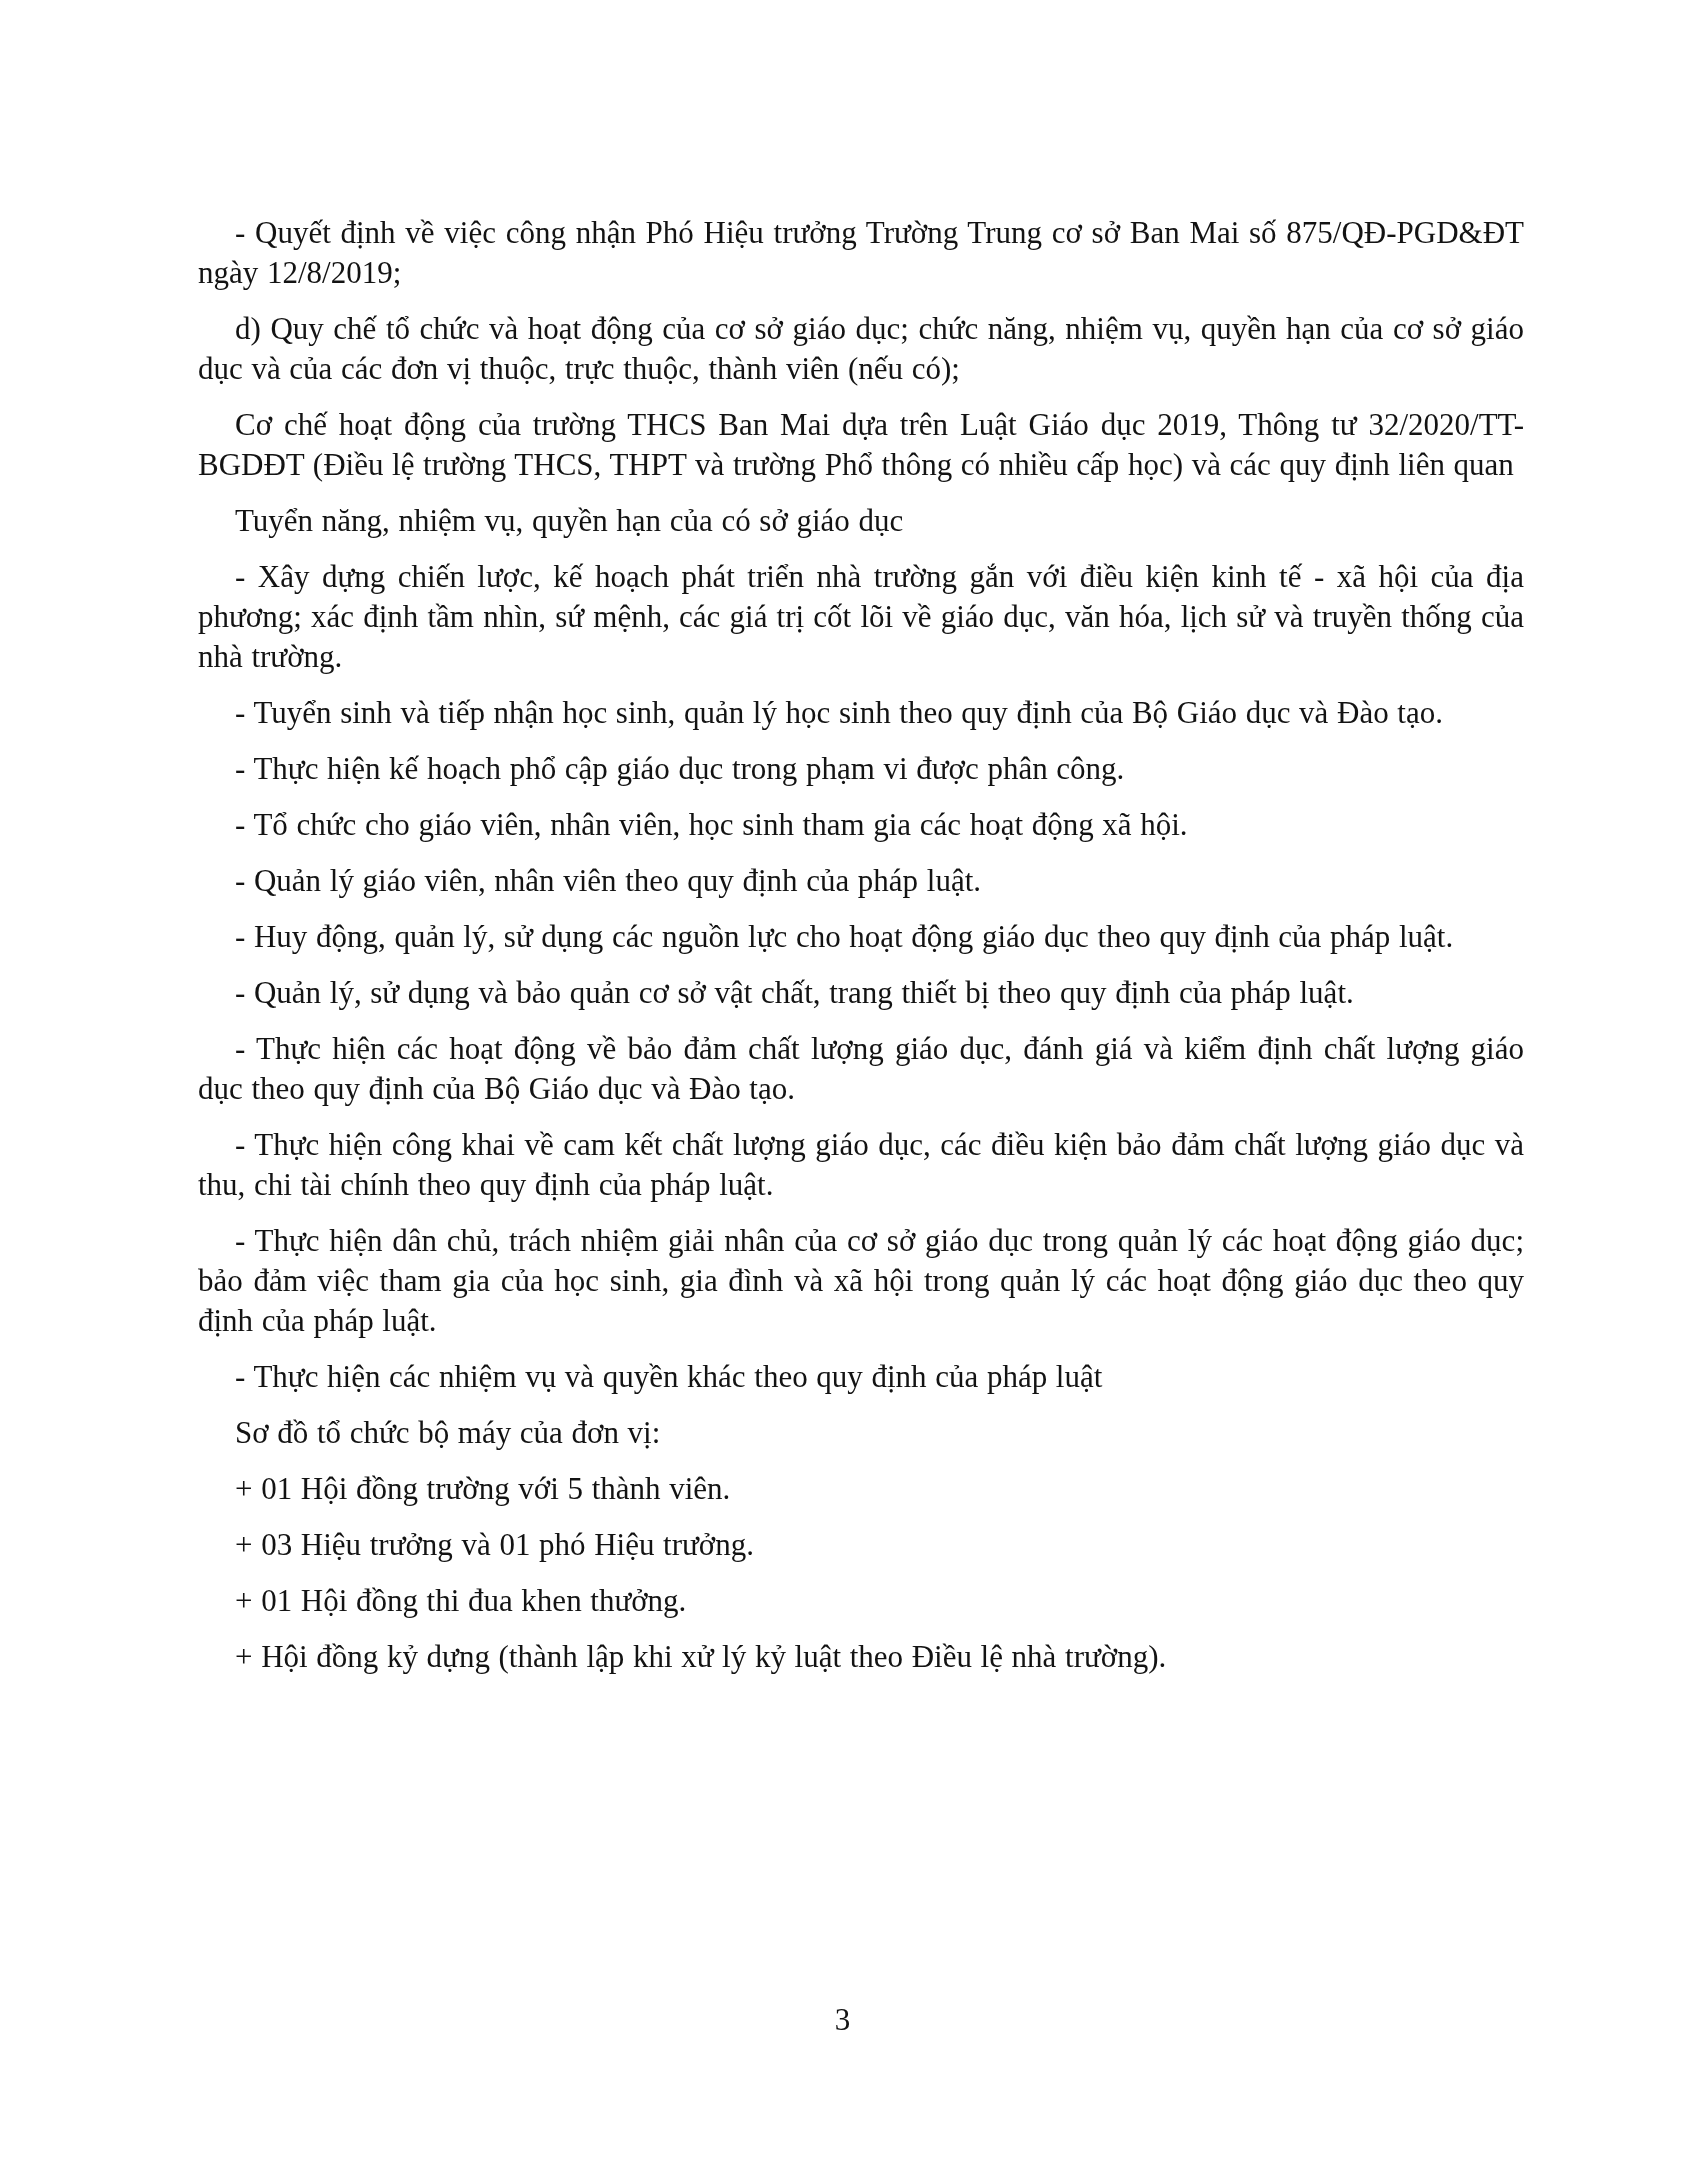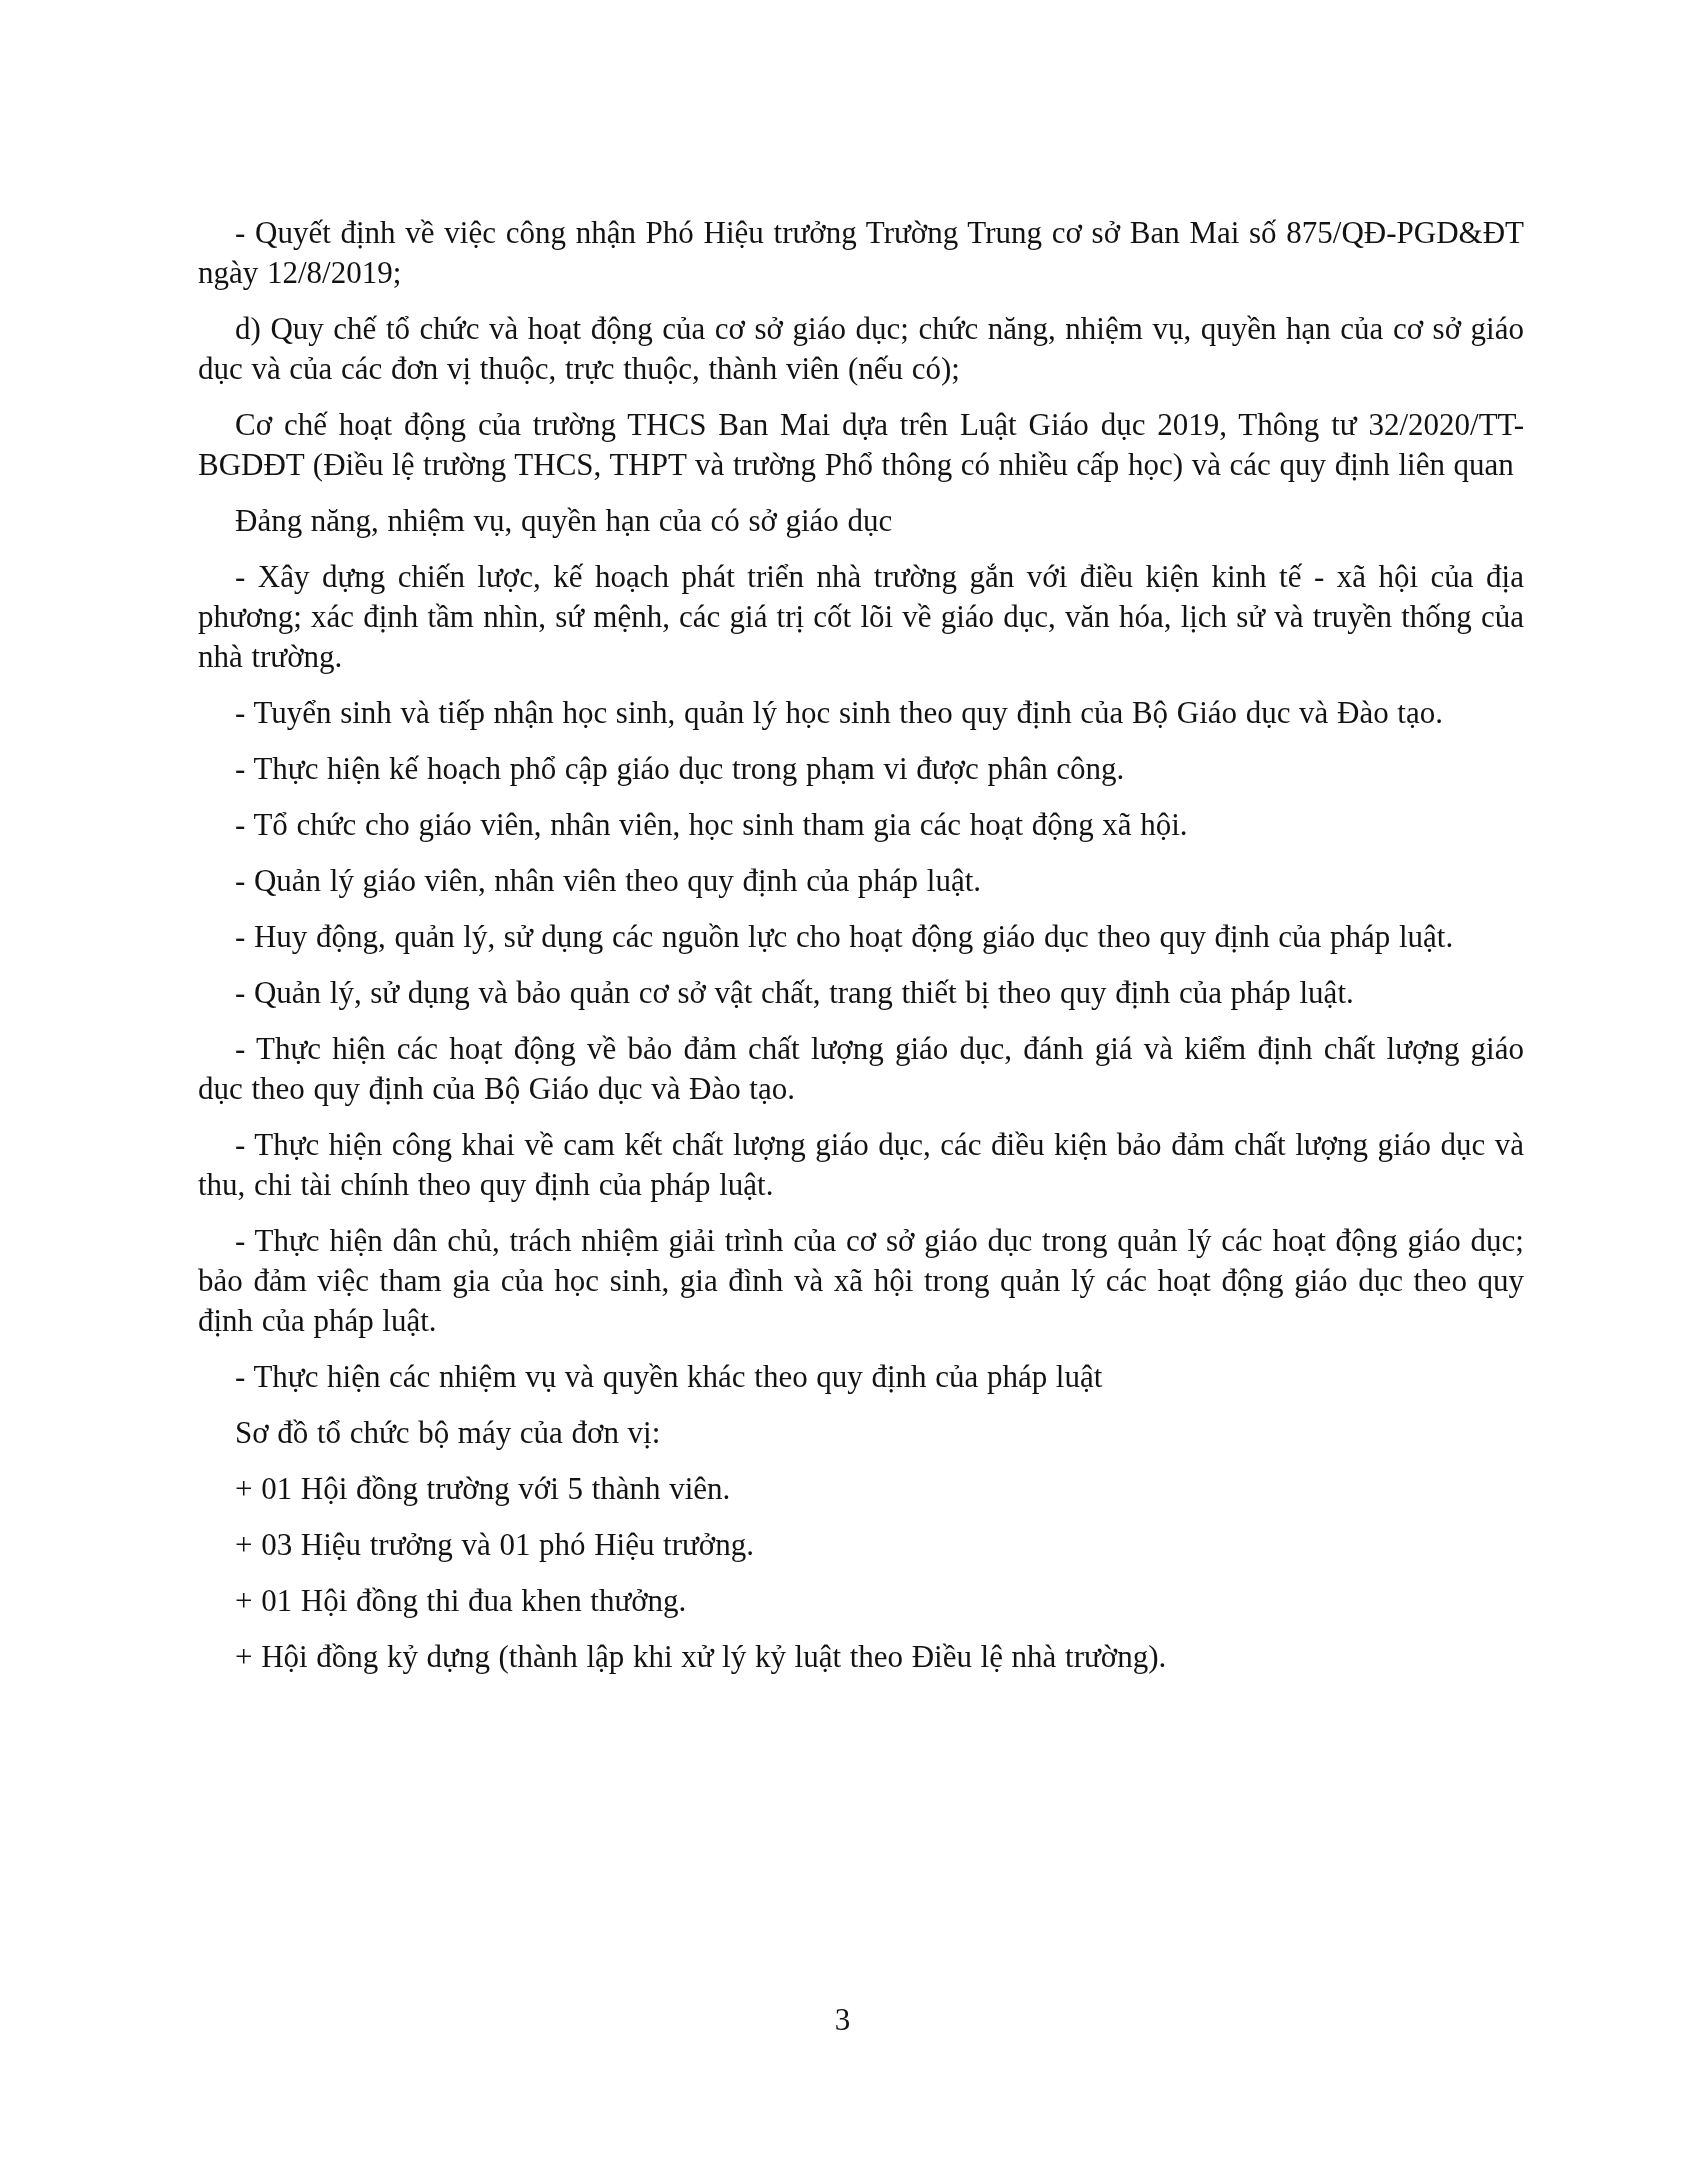--- a/index.html
+++ b/index.html
@@ -59,7 +59,7 @@
       <p class="para normal">- Quyết định về việc công nhận Phó Hiệu trưởng Trường Trung cơ sở Ban Mai số 875/QĐ-PGD&amp;ĐT ngày 12/8/2019;</p>
       <p class="para italic">d) Quy chế tổ chức và hoạt động của cơ sở giáo dục; chức năng, nhiệm vụ, quyền hạn của cơ sở giáo dục và của các đơn vị thuộc, trực thuộc, thành viên (nếu có);</p>
       <p class="para normal">Cơ chế hoạt động của trường THCS Ban Mai dựa trên Luật Giáo dục 2019, Thông tư 32/2020/TT-BGDĐT (Điều lệ trường THCS, THPT và trường Phổ thông có nhiều cấp học) và các quy định liên quan</p>
-      <p class="para normal">Đảng năng, nhiệm vụ, quyền hạn của có sở giáo dục</p>
+      <p class="para normal">Tuyển năng, nhiệm vụ, quyền hạn của có sở giáo dục</p>
       <p class="para normal">- Xây dựng chiến lược, kế hoạch phát triển nhà trường gắn với điều kiện kinh tế - xã hội của địa phương; xác định tầm nhìn, sứ mệnh, các giá trị cốt lõi về giáo dục, văn hóa, lịch sử và truyền thống của nhà trường.</p>
       <p class="para normal">- Tuyển sinh và tiếp nhận học sinh, quản lý học sinh theo quy định của Bộ Giáo dục và Đào tạo.</p>
       <p class="para normal">- Thực hiện kế hoạch phổ cập giáo dục trong phạm vi được phân công.</p>

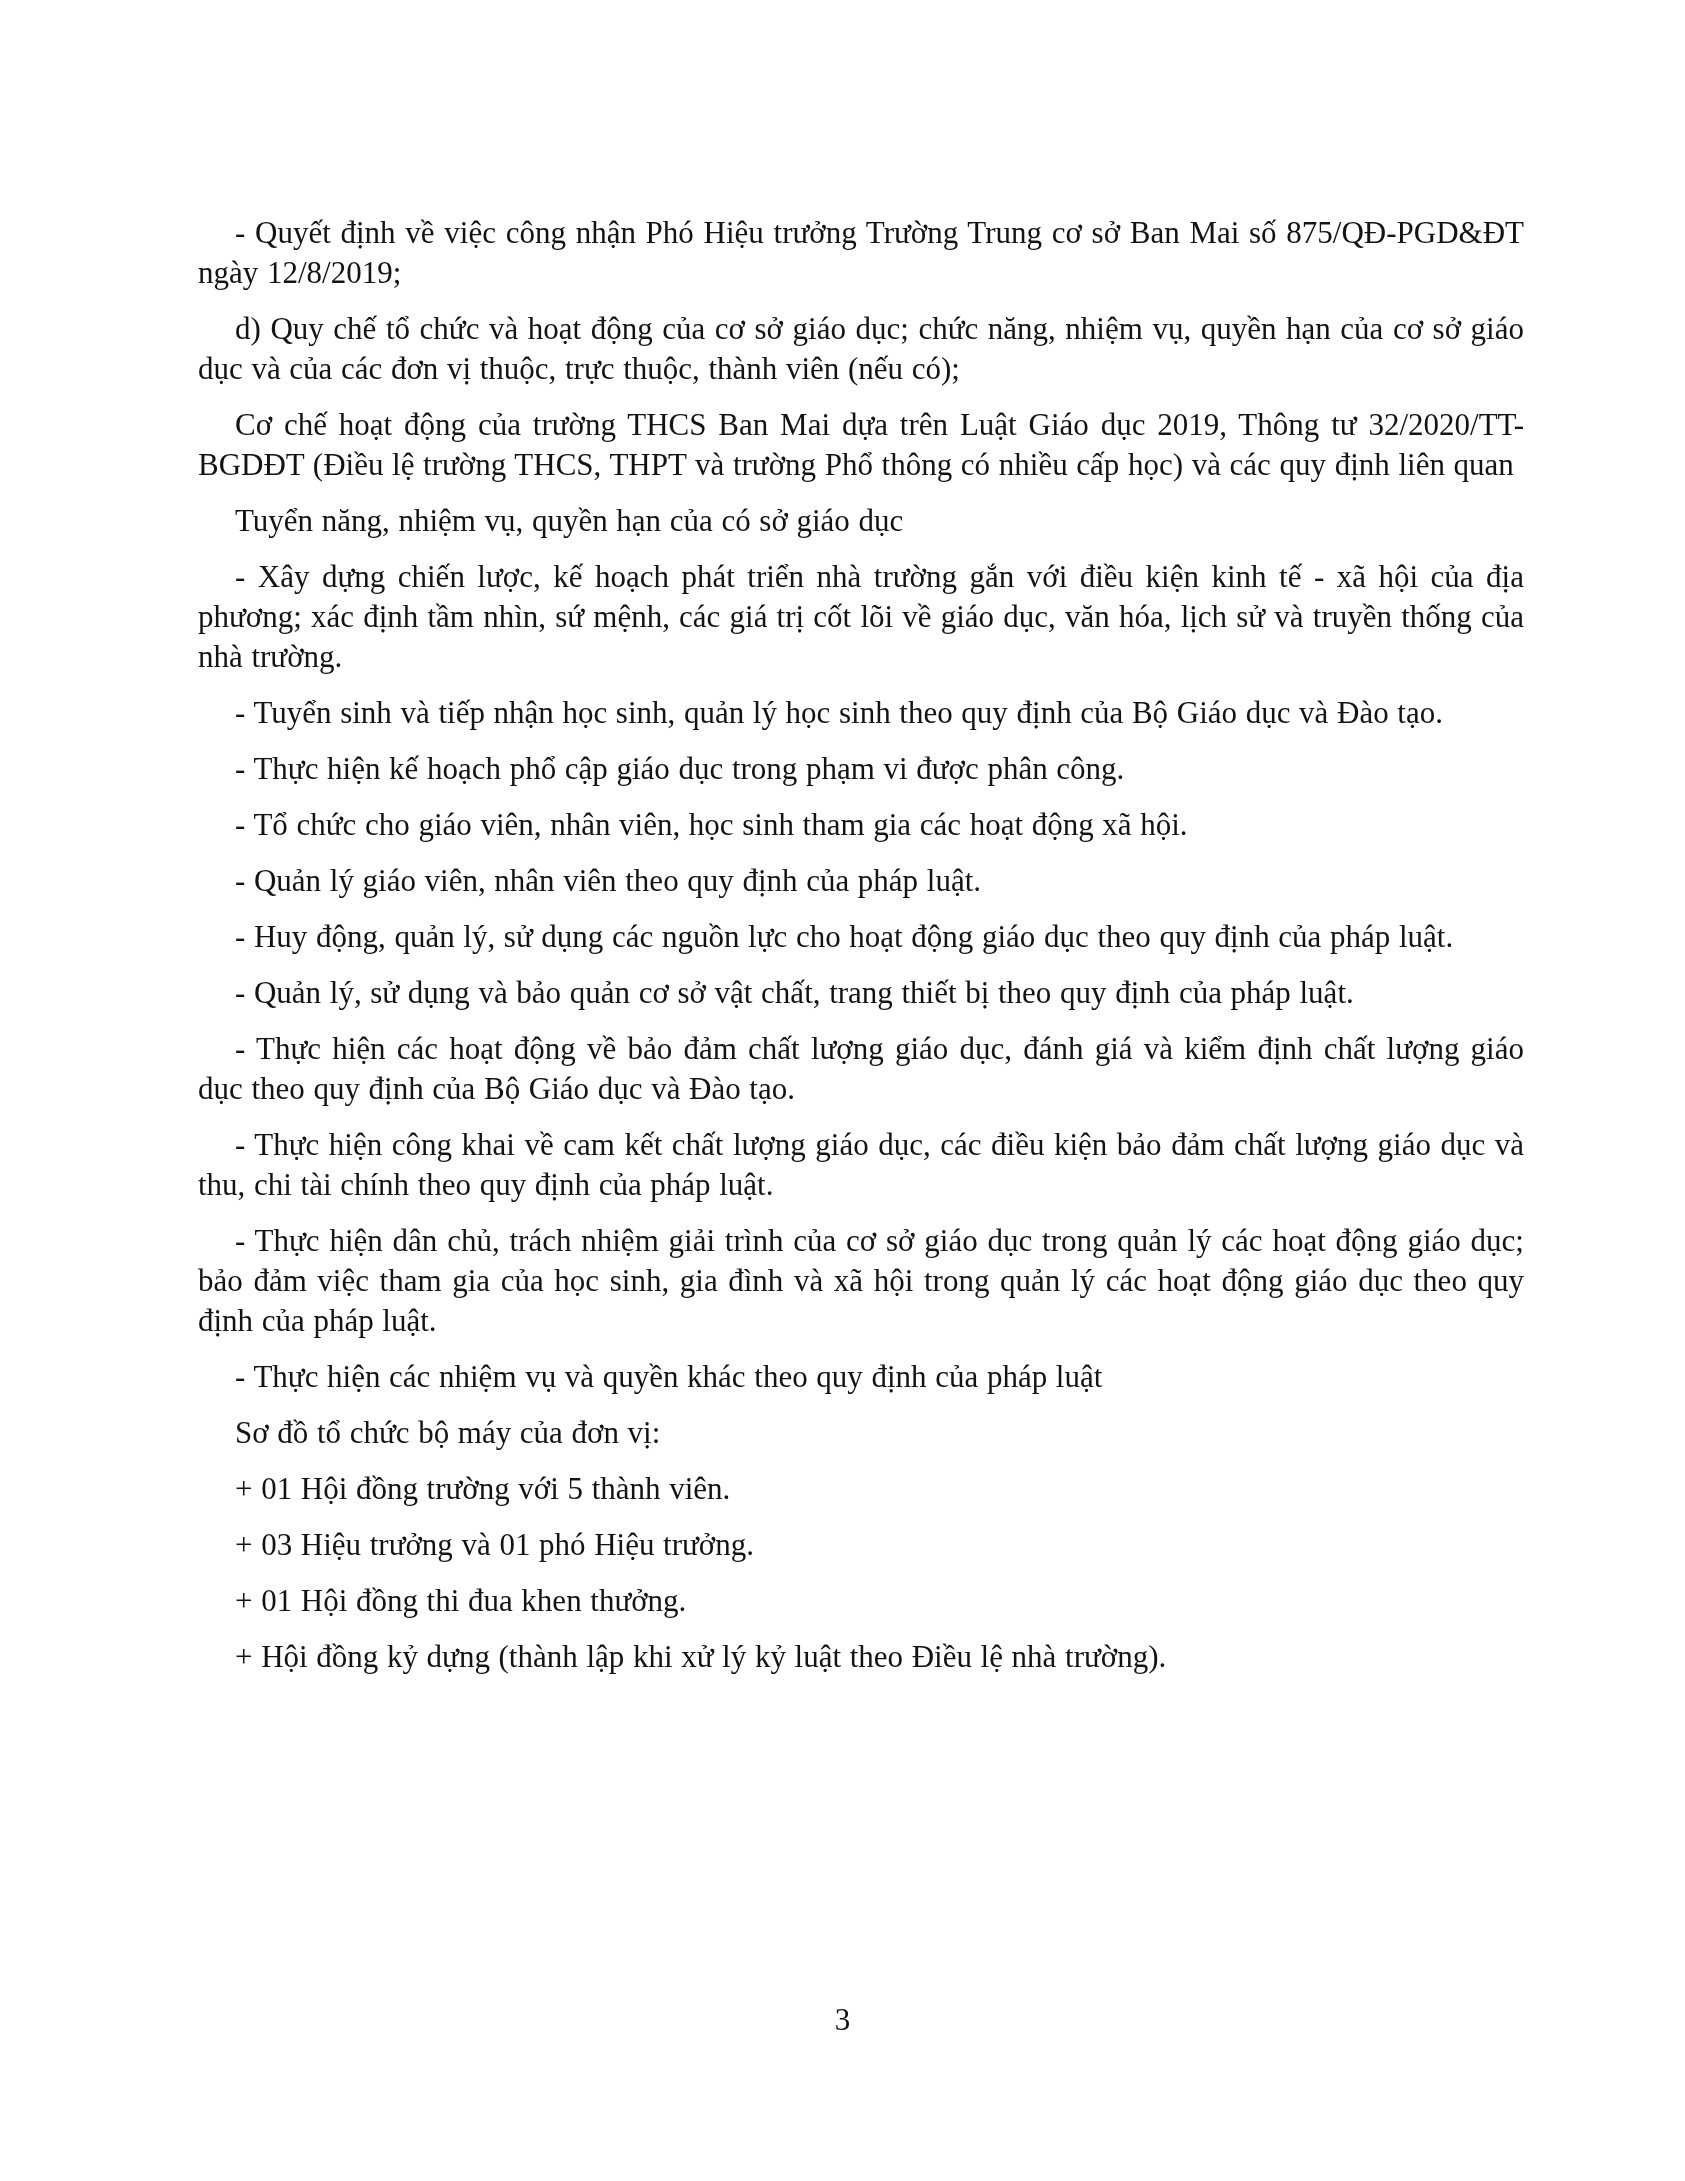--- a/index.html
+++ b/index.html
@@ -69,7 +69,7 @@
       <p class="para normal">- Quản lý, sử dụng và bảo quản cơ sở vật chất, trang thiết bị theo quy định của pháp luật.</p>
       <p class="para normal">- Thực hiện các hoạt động về bảo đảm chất lượng giáo dục, đánh giá và kiểm định chất lượng giáo dục theo quy định của Bộ Giáo dục và Đào tạo.</p>
       <p class="para normal">- Thực hiện công khai về cam kết chất lượng giáo dục, các điều kiện bảo đảm chất lượng giáo dục và thu, chi tài chính theo quy định của pháp luật.</p>
-      <p class="para normal">- Thực hiện dân chủ, trách nhiệm giải trình của cơ sở giáo dục trong quản lý các hoạt động giáo dục; bảo đảm việc tham gia của học sinh, gia đình và xã hội trong quản lý các hoạt động giáo dục theo quy định của pháp luật.</p>
+      <p class="para normal">- Thực hiện dân chủ, trách nhiệm giải nhân của cơ sở giáo dục trong quản lý các hoạt động giáo dục; bảo đảm việc tham gia của học sinh, gia đình và xã hội trong quản lý các hoạt động giáo dục theo quy định của pháp luật.</p>
       <p class="para normal">- Thực hiện các nhiệm vụ và quyền khác theo quy định của pháp luật</p>
       <p class="para normal">Sơ đồ tổ chức bộ máy của đơn vị:</p>
       <p class="para normal">+ 01 Hội đồng trường với 5 thành viên.</p>

